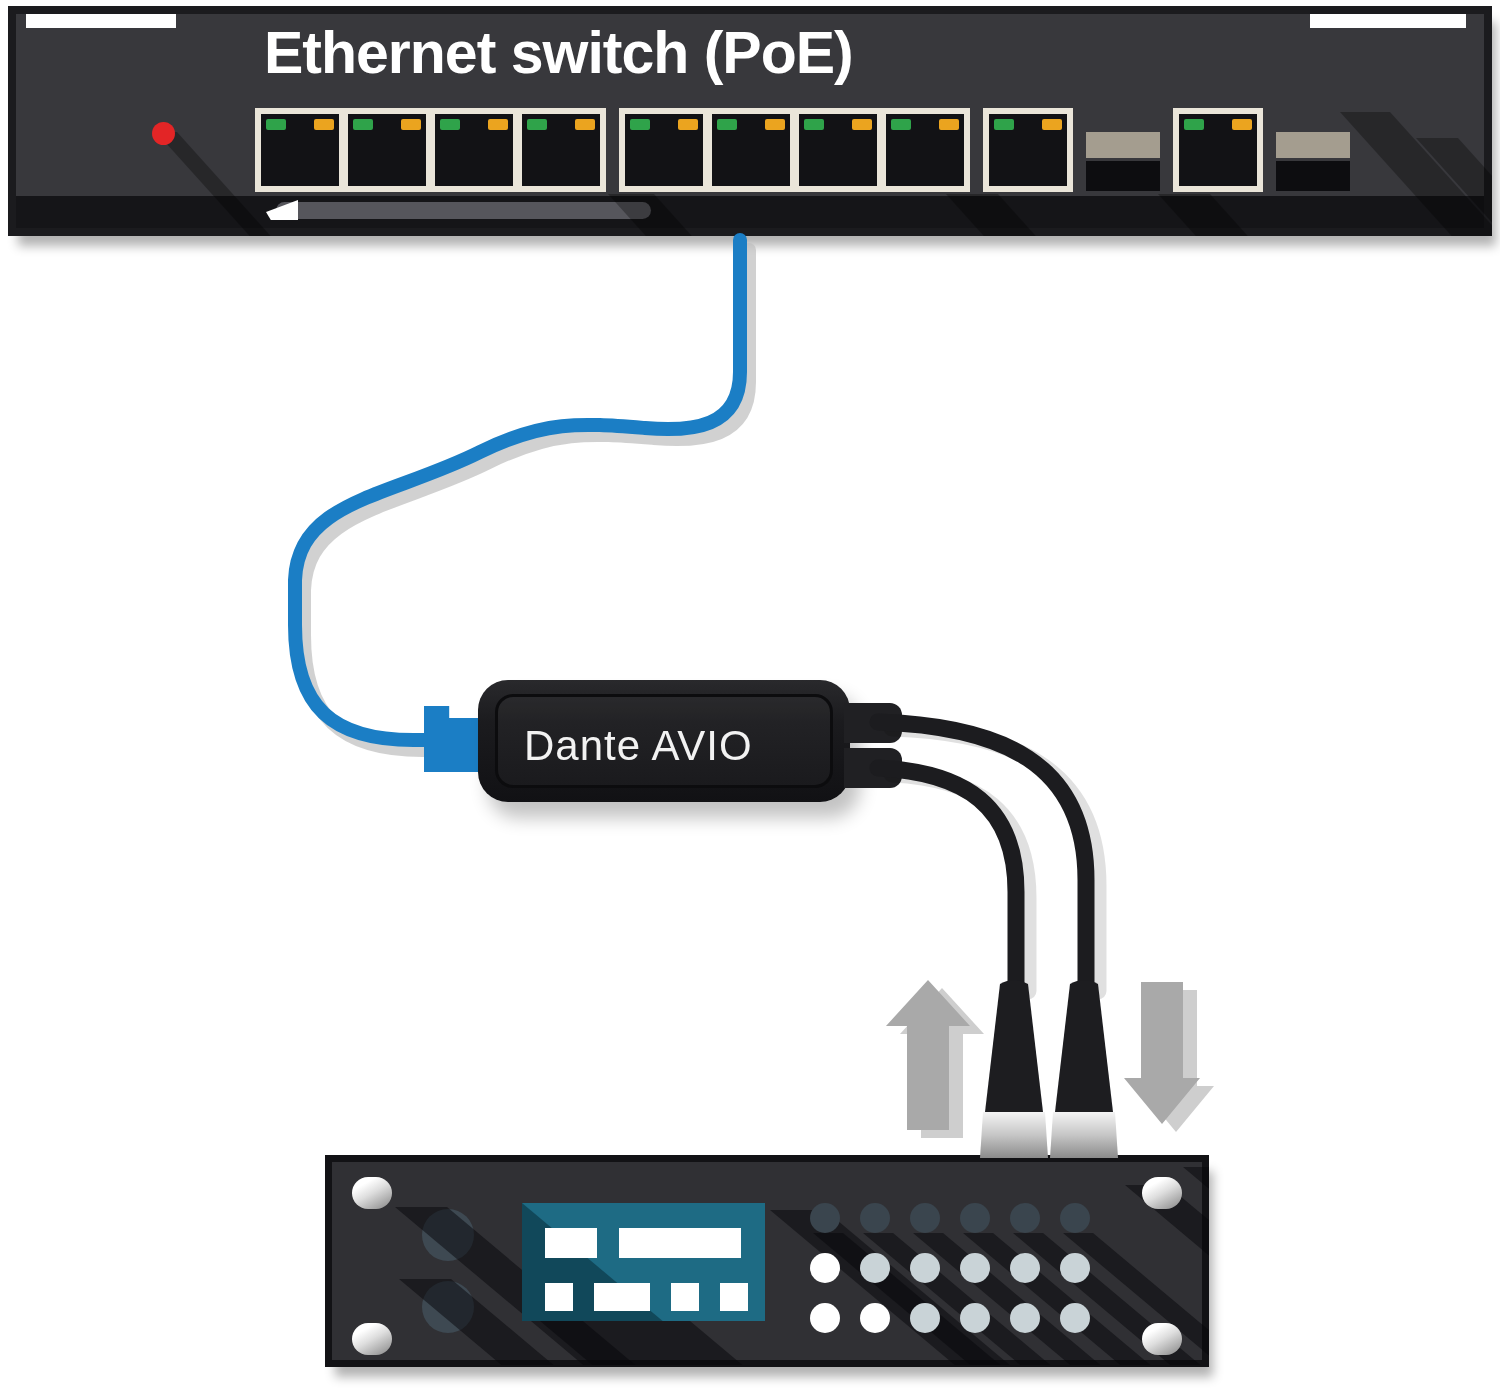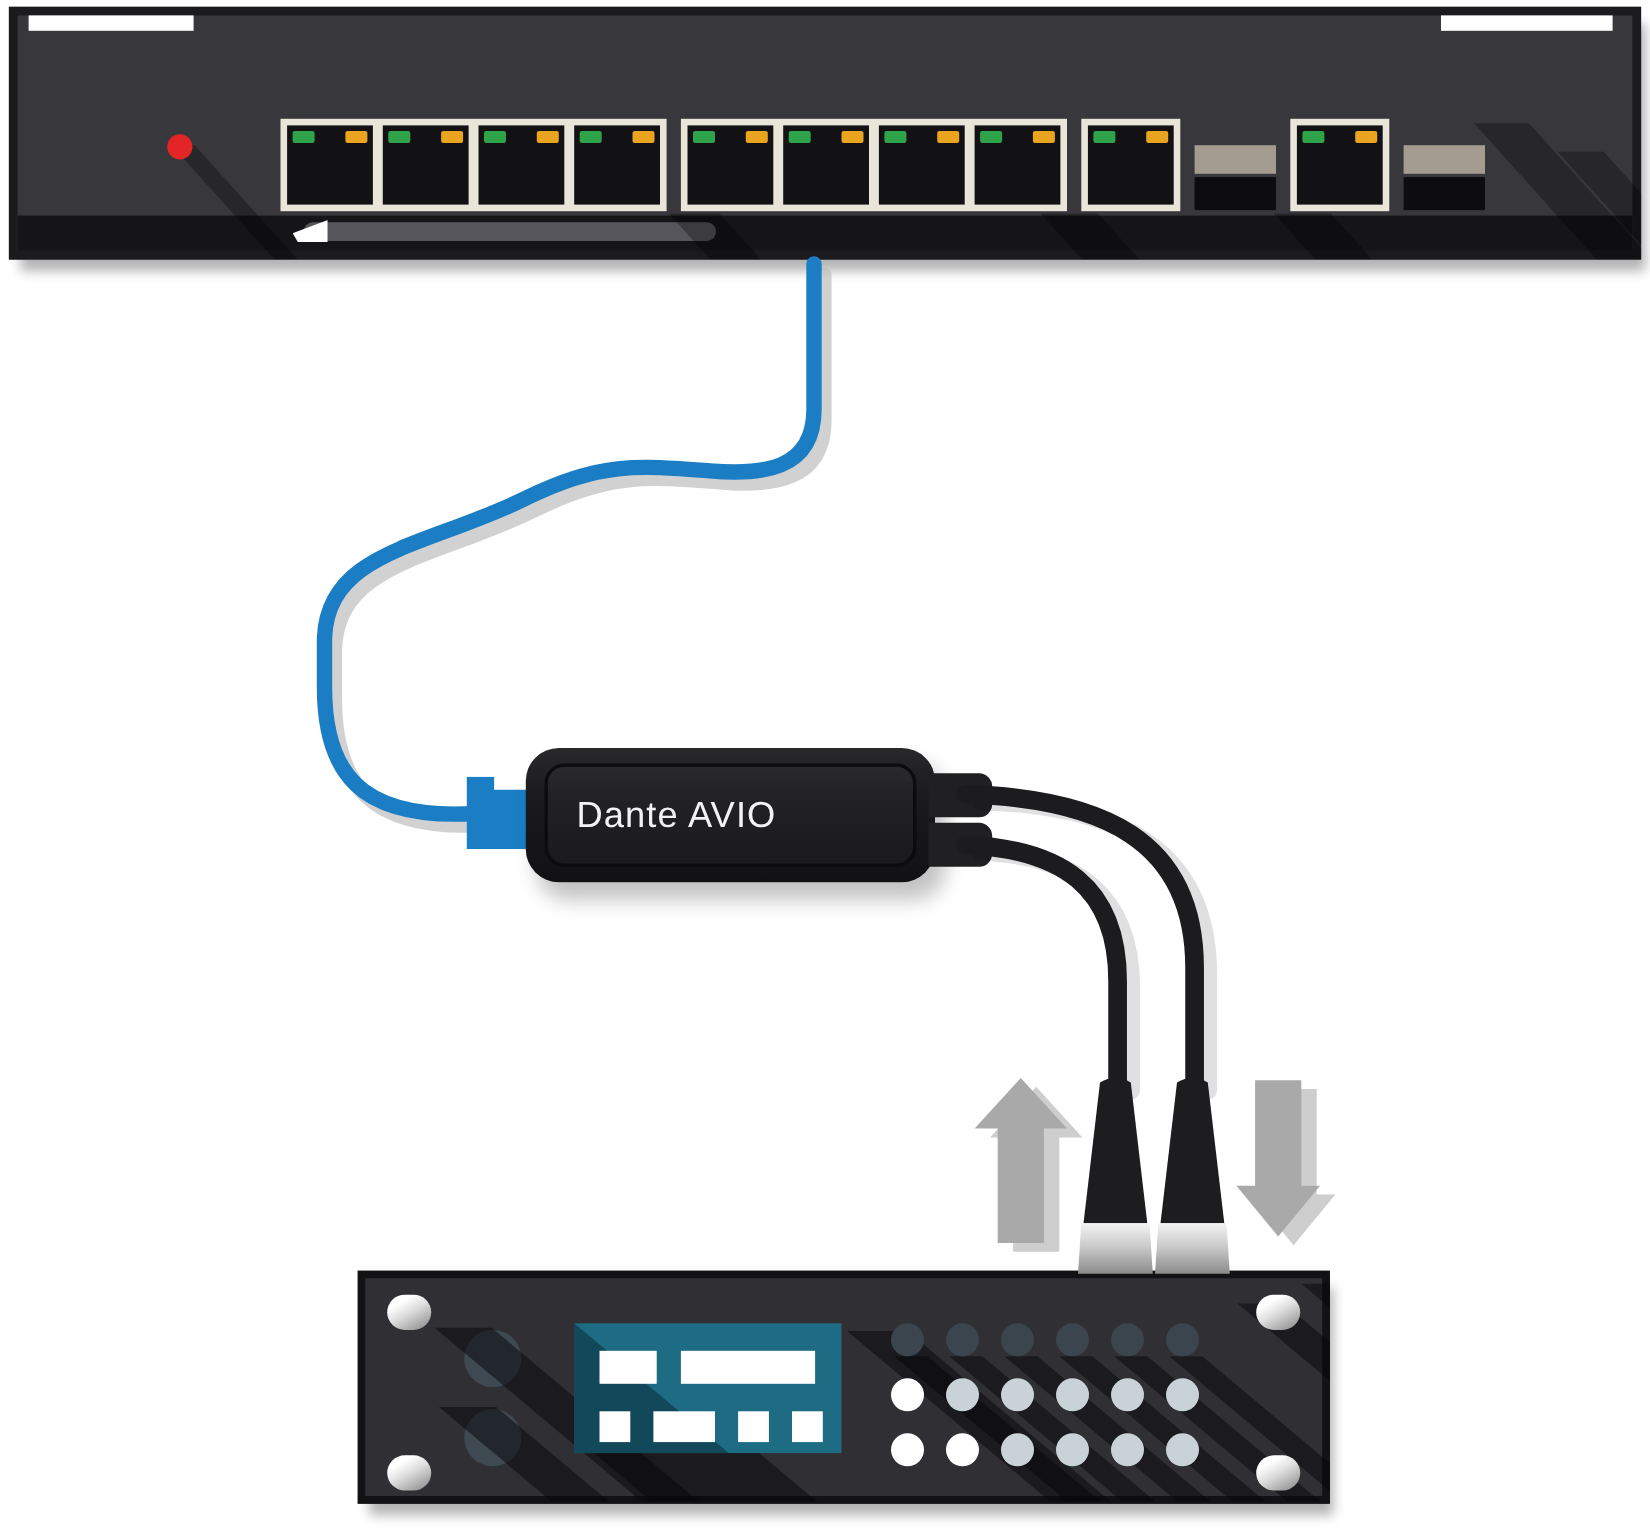--- a/index.html
+++ b/index.html
@@ -77,6 +77,7 @@
   <div class="abs switch">
     <div class="handle hl"></div>
     <div class="handle hr"></div>
+    <div class="switch-title">Ethernet switch (PoE)</div>
     <div class="bottom-strip"></div>
     <div class="gloss"></div>
     <div class="gloss-wedge"></div>

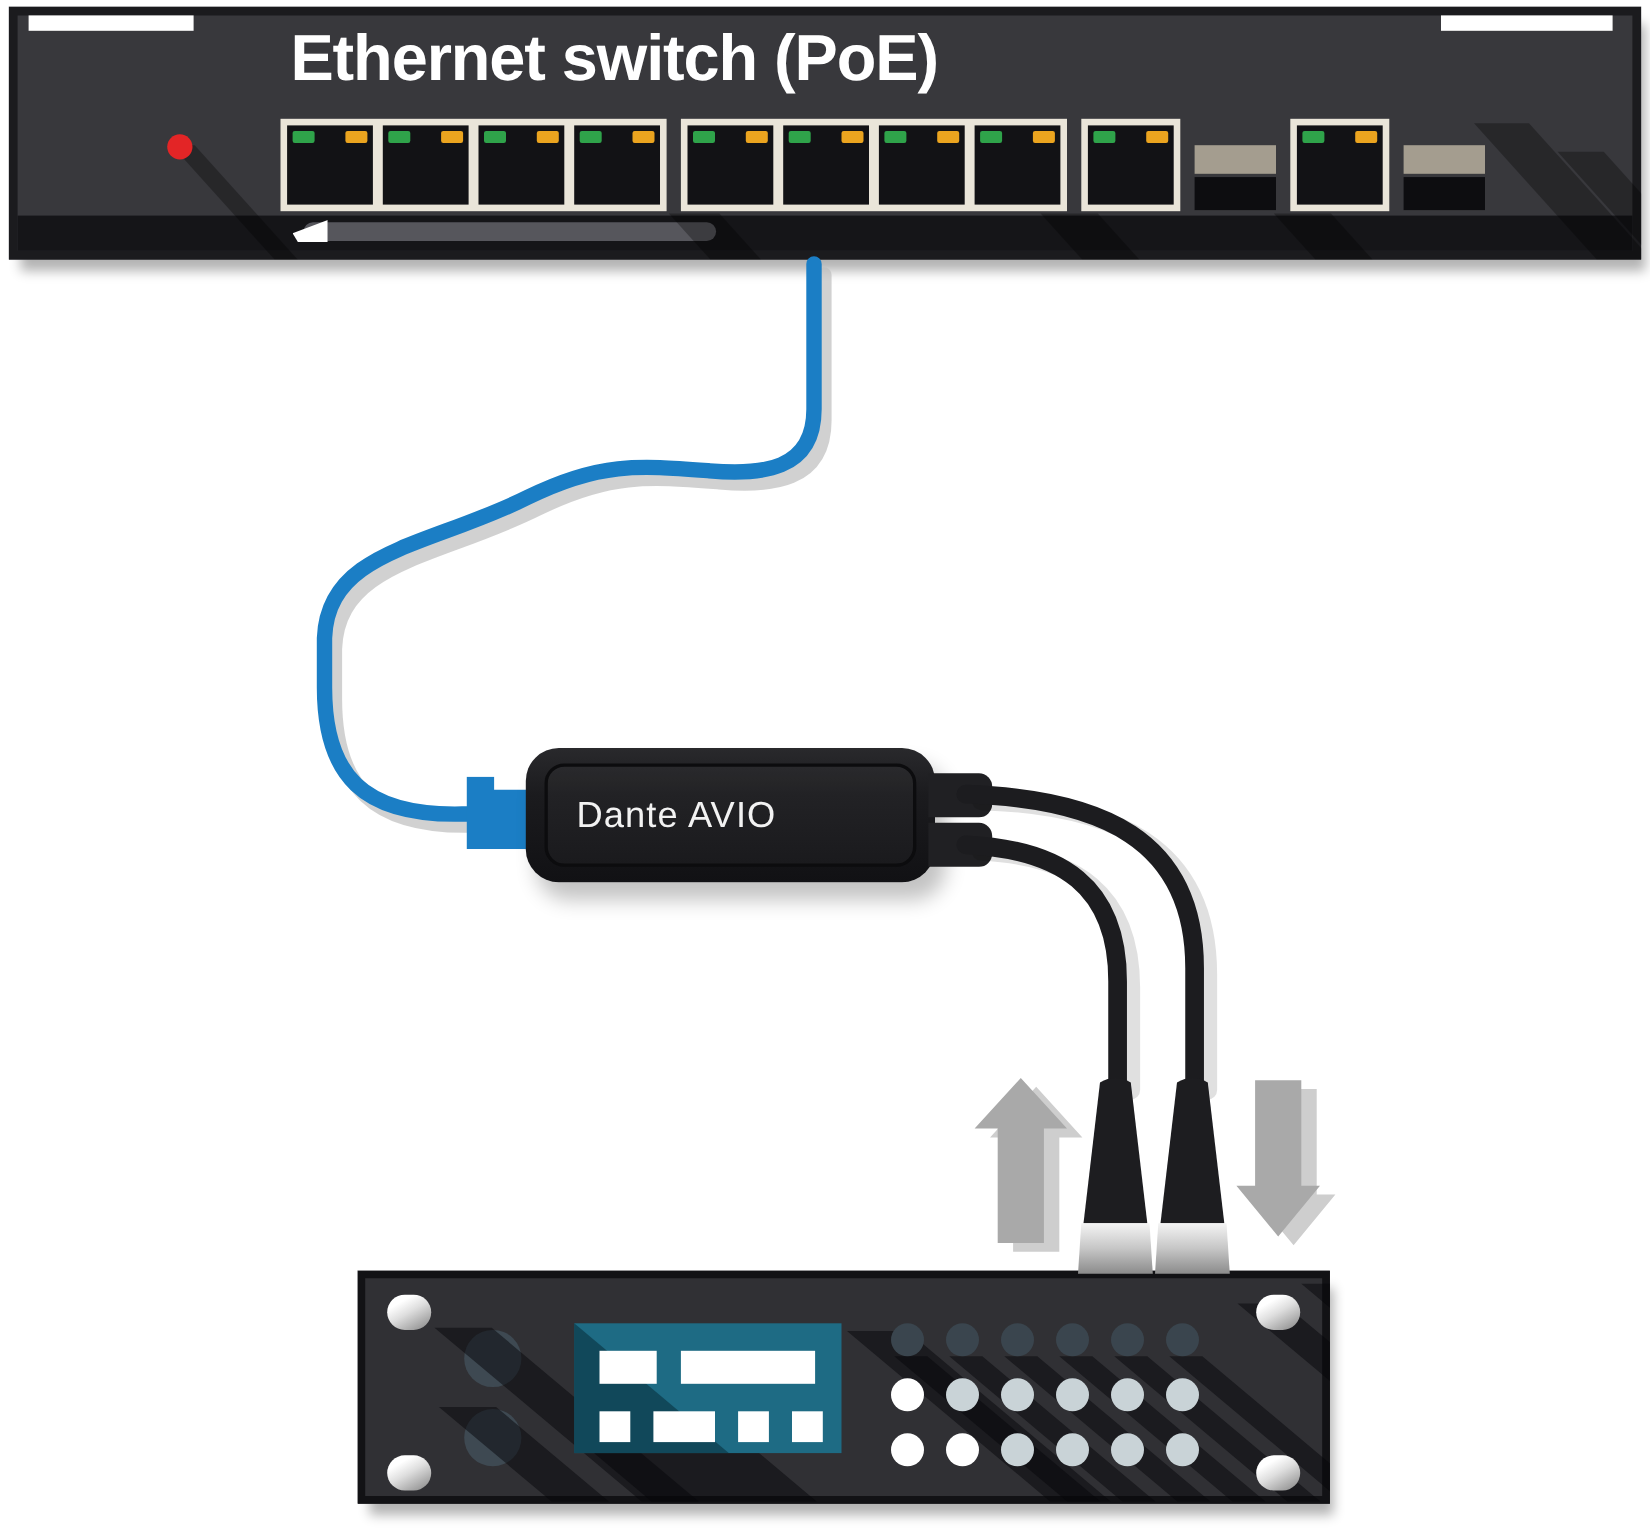--- a/index.html
+++ b/index.html
@@ -42,7 +42,7 @@
            box-shadow:10px 16px 18px rgba(0,0,0,.24)}
   .adapter-face{position:absolute;left:17px;top:14px;right:17px;bottom:14px;border-radius:18px;
                 border:3px solid #0c0c0e;background:rgba(255,255,255,.03)}
-  .adapter-label{position:absolute;left:46px;top:42px;color:#f2f2f2;font-size:33px;letter-spacing:1px;white-space:nowrap}
+  .adapter-label{position:absolute;left:46px;top:42px;color:#f2f2f2;font-size:42px;letter-spacing:1px;white-space:nowrap}
   .stub{position:absolute;background:#202023;width:58px;height:40px;border-radius:0 12px 12px 0}
   .stub.s1{right:-52px;top:23px}
   .stub.s2{right:-52px;top:68px}

